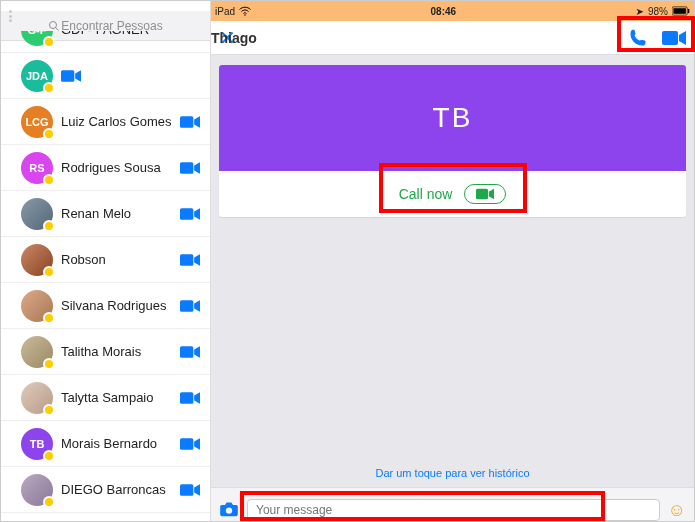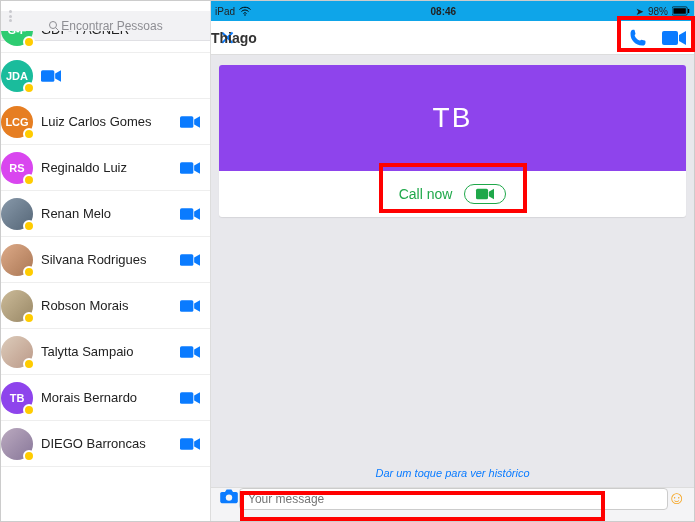--- a/index.html
+++ b/index.html
@@ -24,7 +24,7 @@
   .photo{background-size:cover;background-position:center;}
   
   .right{flex:1; display:flex; flex-direction:column; background:#e8e8ec;}
-  .statusbar{height:16px; background:#0ea5e9; display:flex; align-items:center; justify-content:space-between; font-size:10px; padding:10px 4px; color:#222;}
+  .statusbar{height:16px; background:#fdba74; display:flex; align-items:center; justify-content:space-between; font-size:10px; padding:10px 4px; color:#222;}
   .status-left{display:flex; gap:4px; align-items:center;}
   .status-right{display:flex; gap:4px; align-items:center;}
   .wifi svg,.bt svg,.battery svg{display:block;}

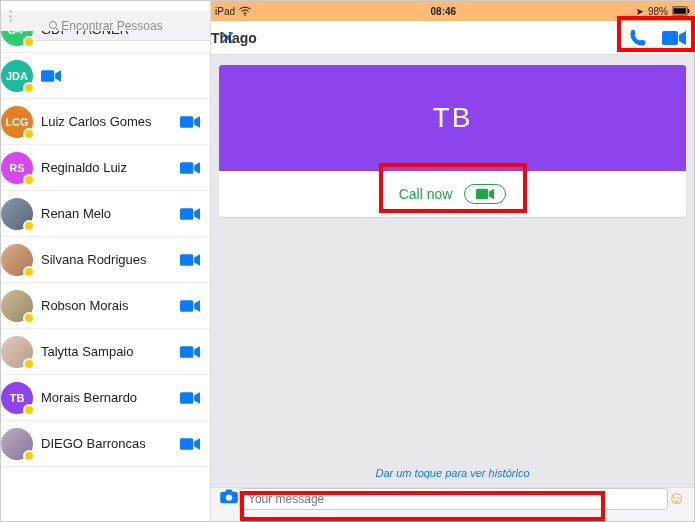--- a/index.html
+++ b/index.html
@@ -12,7 +12,7 @@
   .menu-dots span{height:3px;width:3px;border-radius:50%;background:#c9c9ce;}
   .search-wrap{position:relative; width:100%; height:30px; display:flex; align-items:center; justify-content:center;}
   .contact-list{flex:1; overflow:hidden;}
-  .contact{display:flex; align-items:center; height:46px; padding:0 8px 0 0; border-bottom:1px solid #eee; gap:8px; position:relative;}
+  .contact{display:flex; align-items:center; height:46px; padding:0 8px 0 20px; border-bottom:1px solid #eee; gap:8px; position:relative;}
   .avatar{width:32px;height:32px;border-radius:50%;display:flex;align-items:center;justify-content:center;color:#fff;font-size:11px;font-weight:600;flex-shrink:0;position:relative;}
   .badge-dot{position:absolute; right:-2px; bottom:-2px; width:12px; height:12px; border-radius:50%; background:#ffcc00; border:2px solid #fff;}
   .contact-name{flex:1; font-size:13px; color:#222; white-space:nowrap; overflow:hidden; text-overflow:ellipsis;}

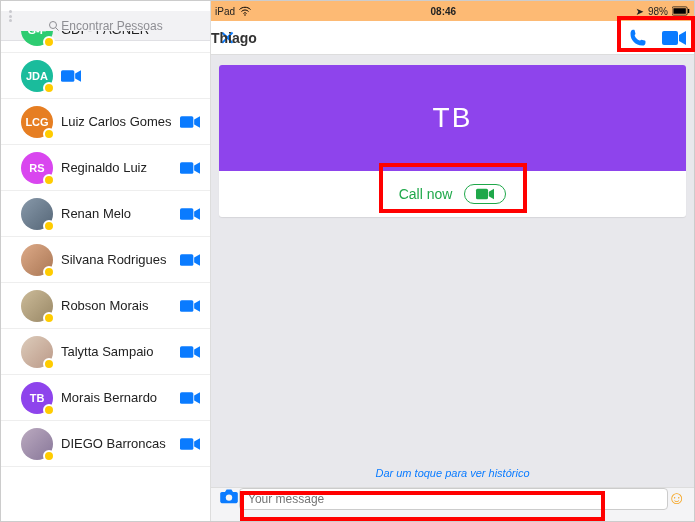--- a/index.html
+++ b/index.html
@@ -103,7 +103,7 @@
         </div>
         <div class="contact">
           <div class="avatar c-blue">RS<span class="badge-dot"></span></div>
-          <div class="contact-name">Reginaldo Luiz</div>
+          <div class="contact-name">Rodrigues Sousa</div>
           <span class="cam-icon">
             <svg viewBox="0 0 24 16">
               <rect class="fill-blue" x="0" y="1" width="16" height="14" rx="2"></rect>

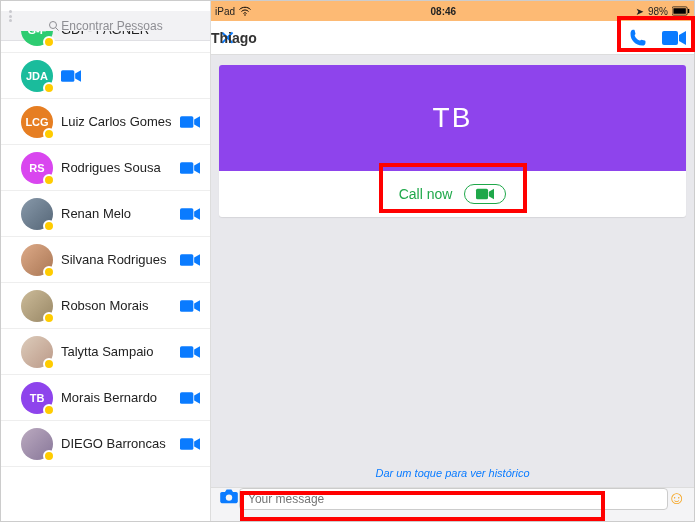--- a/index.html
+++ b/index.html
@@ -124,6 +124,18 @@
           </span>
         </div>
         <div class="contact">
+          <div class="avatar photo" style="background-image: linear-gradient(135deg, rgb(204, 136, 102), rgb(136, 68, 34));">
+            <span class="badge-dot"></span>
+          </div>
+          <div class="contact-name">Robson</div>
+          <span class="cam-icon">
+            <svg viewBox="0 0 24 16">
+              <rect class="fill-blue" x="0" y="1" width="16" height="14" rx="2"></rect>
+              <path class="fill-blue" d="M17 5 L24 1 V15 L17 11 Z"></path>
+            </svg>
+          </span>
+        </div>
+        <div class="contact">
           <div class="avatar photo" style="background-image: linear-gradient(135deg, rgb(221, 170, 136), rgb(170, 119, 85));">
             <span class="badge-dot"></span>
           </div>

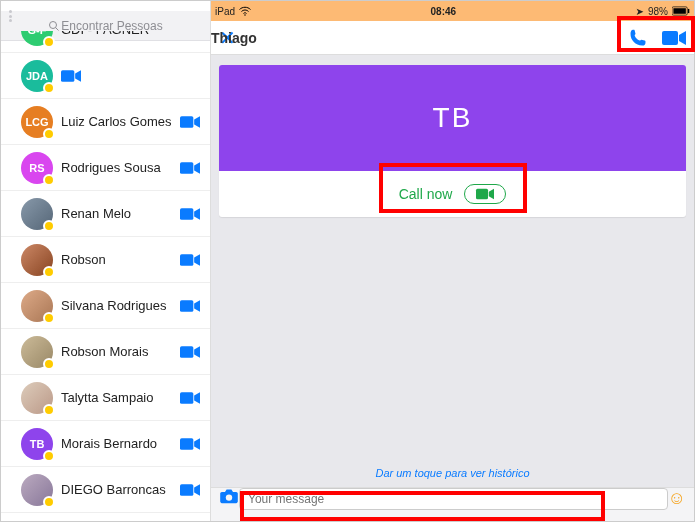--- a/index.html
+++ b/index.html
@@ -151,7 +151,7 @@
           <div class="avatar photo" style="background-image: linear-gradient(135deg, rgb(204, 187, 153), rgb(153, 136, 102));">
             <span class="badge-dot"></span>
           </div>
-          <div class="contact-name">Robson Morais</div>
+          <div class="contact-name">Talitha Morais</div>
           <span class="cam-icon">
             <svg viewBox="0 0 24 16">
               <rect class="fill-blue" x="0" y="1" width="16" height="14" rx="2"></rect>

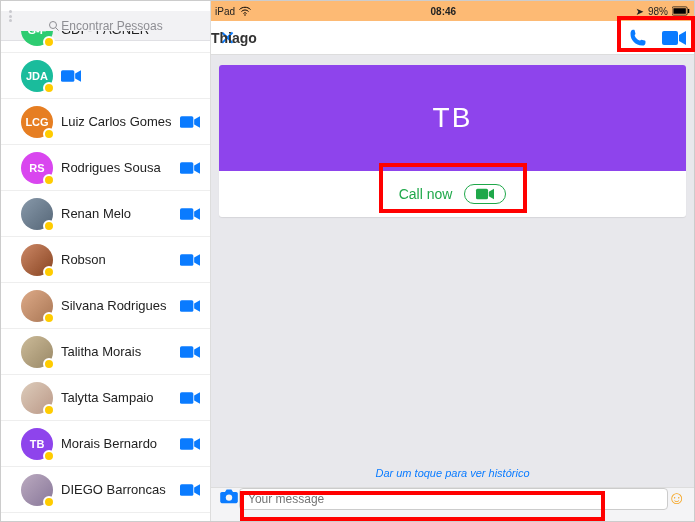--- a/index.html
+++ b/index.html
@@ -41,7 +41,7 @@
   .pill{border:1px solid #1fa84a; border-radius:14px; padding:3px 10px; display:flex; align-items:center;}
   .pill svg{display:block;}
   .chat-body{flex:1; position:relative;}
-  .history-link{position:absolute; bottom:8px; left:0; right:0; text-align:center; color:#0a7bff; font-size:11px;font-style:italic;}
+  .history-link{position:absolute; bottom:8px; left:0; right:0; text-align:center; color:#0a7bff; font-size:11px;}
   
   .input-bar{height:34px; background:#f4f4f6; display:flex; align-items:flex-start; gap:0; padding:0 8px; border-top:1px solid #ddd;}
   .camera-btn{color:#0a7bff;}

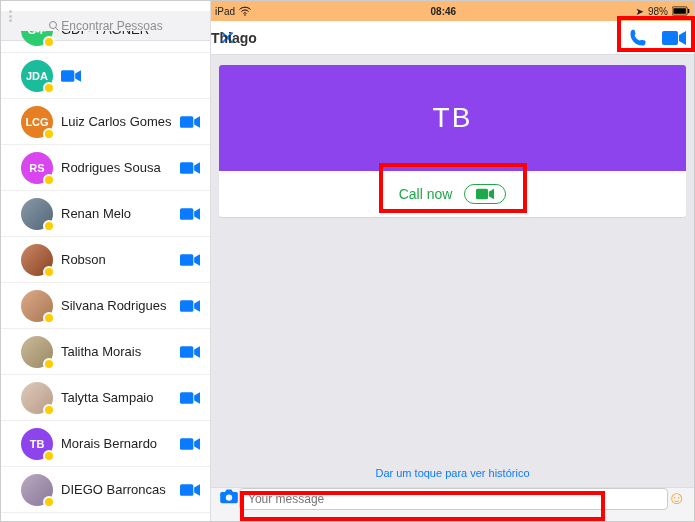--- a/index.html
+++ b/index.html
@@ -43,7 +43,7 @@
   .chat-body{flex:1; position:relative;}
   .history-link{position:absolute; bottom:8px; left:0; right:0; text-align:center; color:#0a7bff; font-size:11px;}
   
-  .input-bar{height:34px; background:#f4f4f6; display:flex; align-items:flex-start; gap:0; padding:0 8px; border-top:1px solid #ddd;}
+  .input-bar{height:34px; background:#f4f4f6; display:flex; align-items:flex-end; gap:8px; padding:0 8px; border-top:1px solid #ddd;}
   .camera-btn{color:#0a7bff;}
   .msg-field{flex:1; height:22px; border:1px solid #ccc; border-radius:4px; background:#fff; padding:0 8px; font-size:12px; color:#999;}
   .msg-field input{border:none;outline:none;width:100%;height:100%;font-size:12px;background:transparent;}

